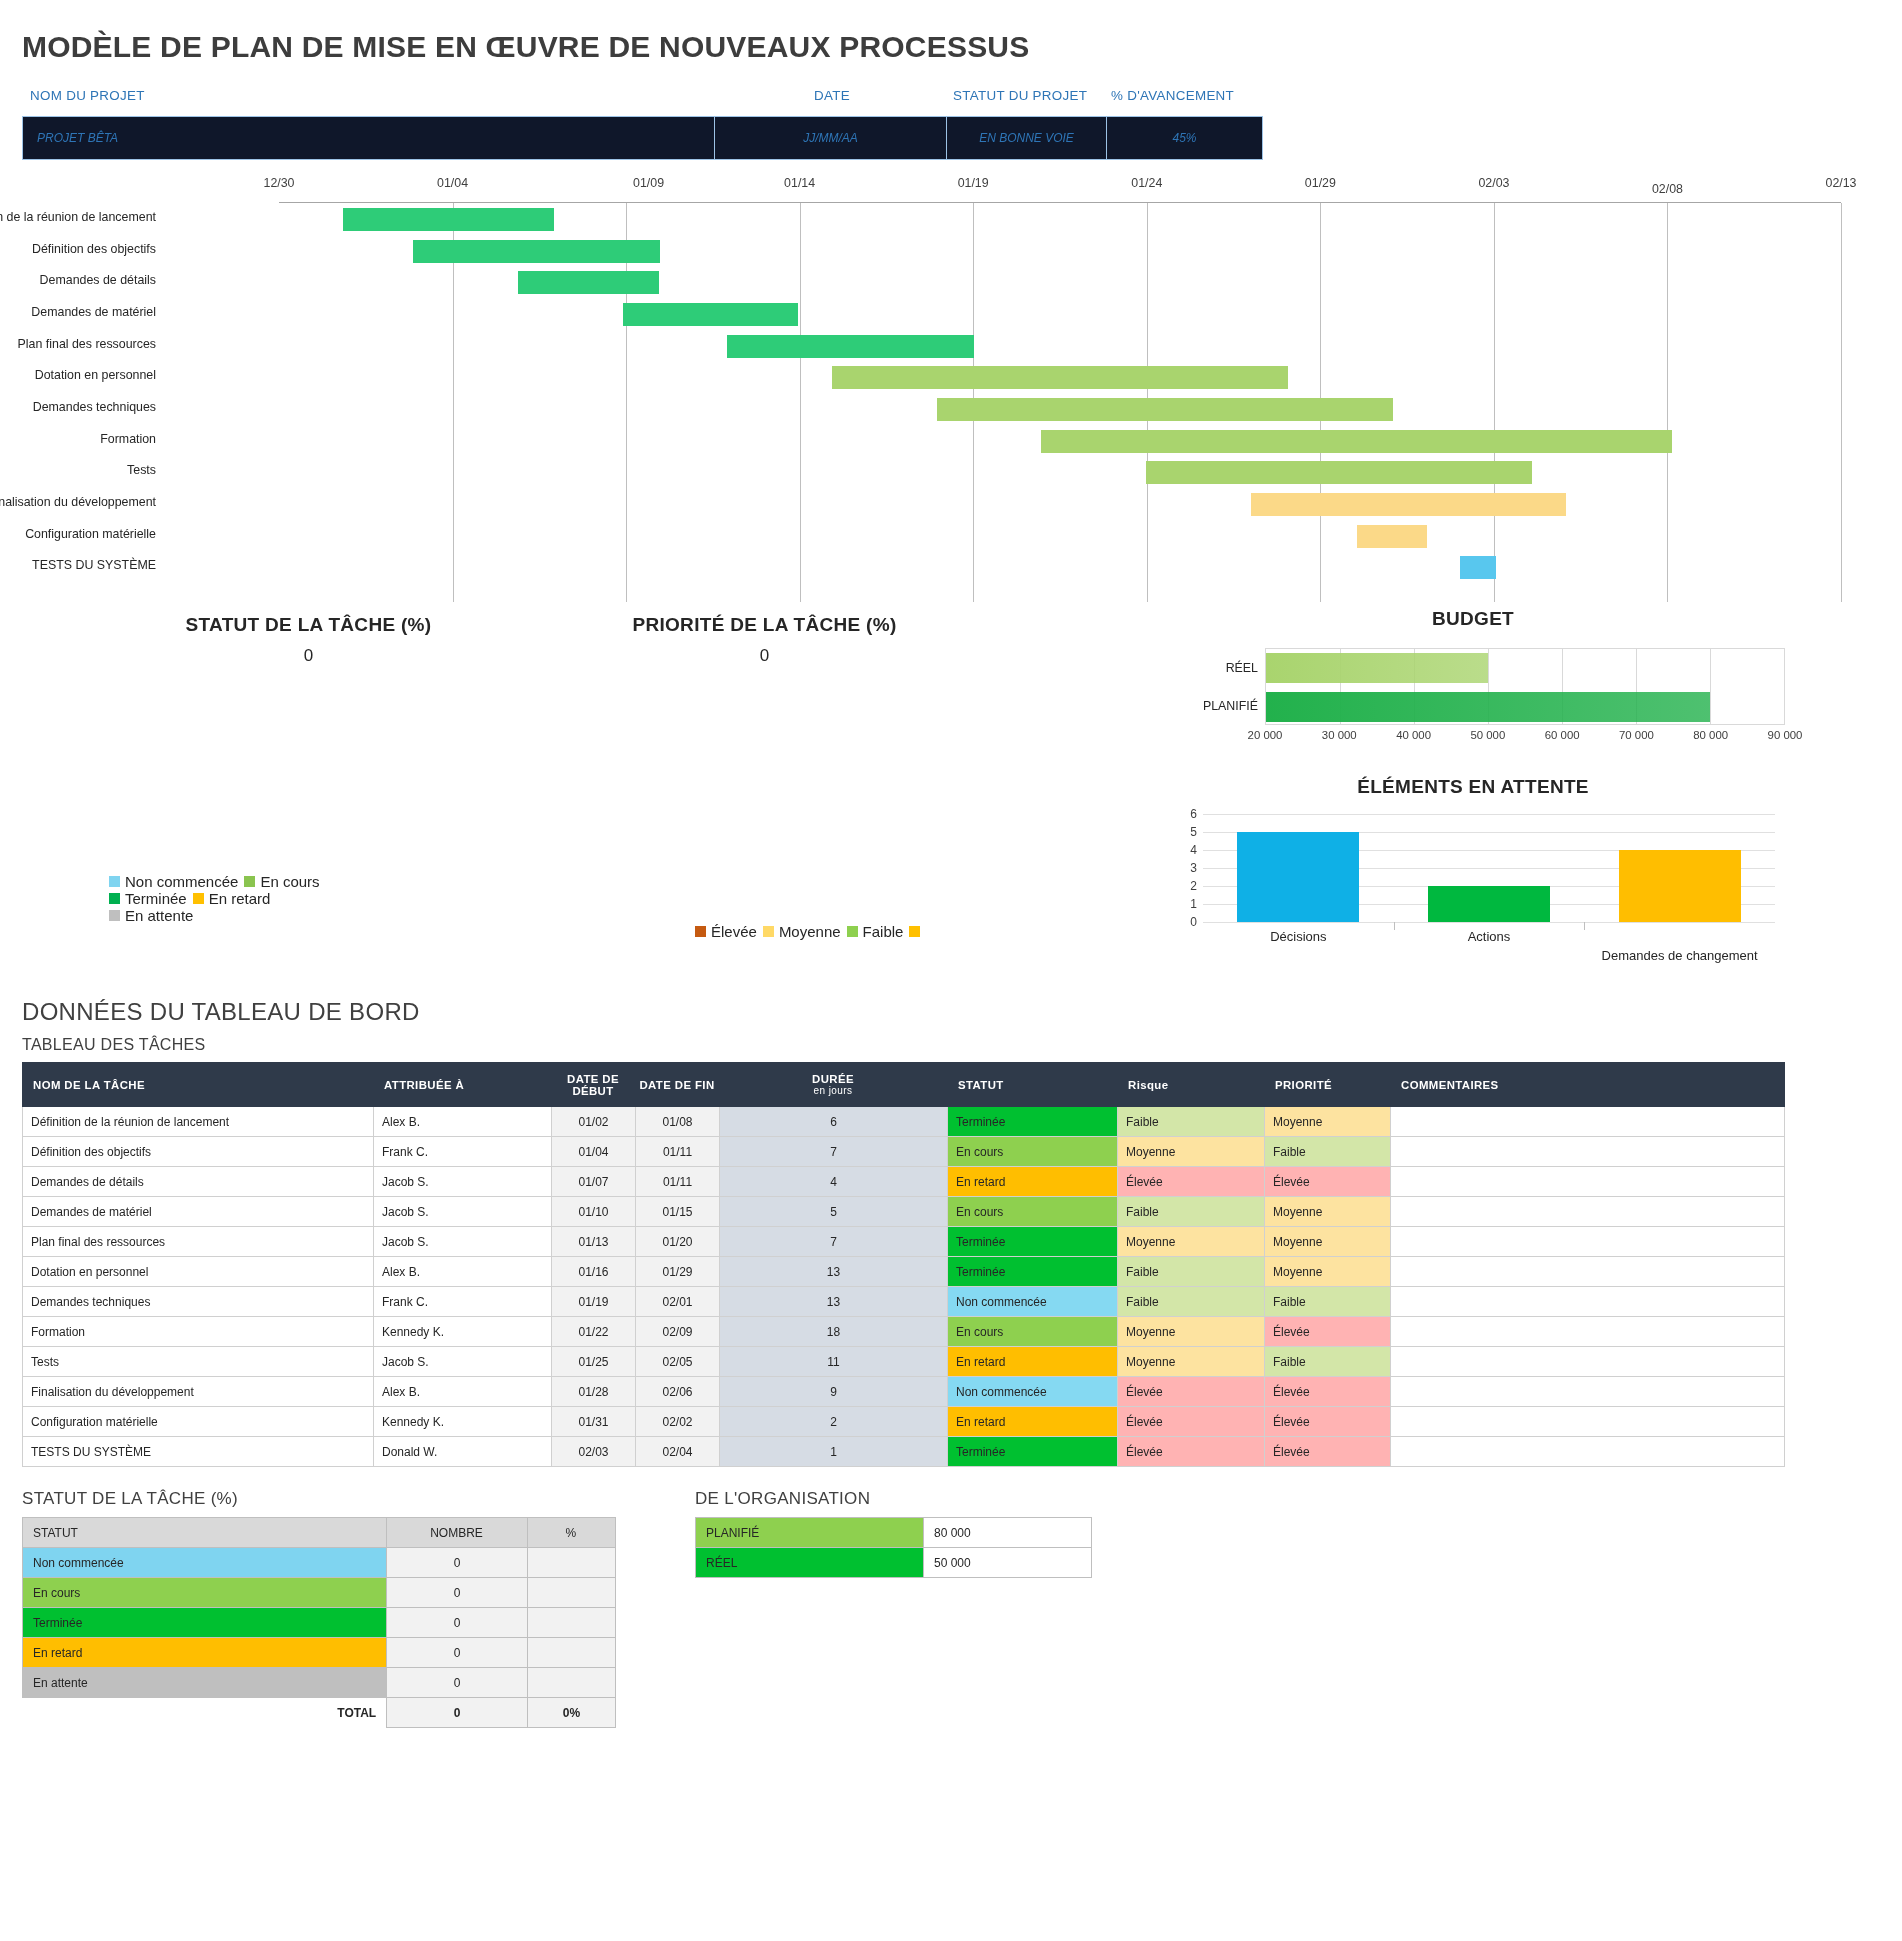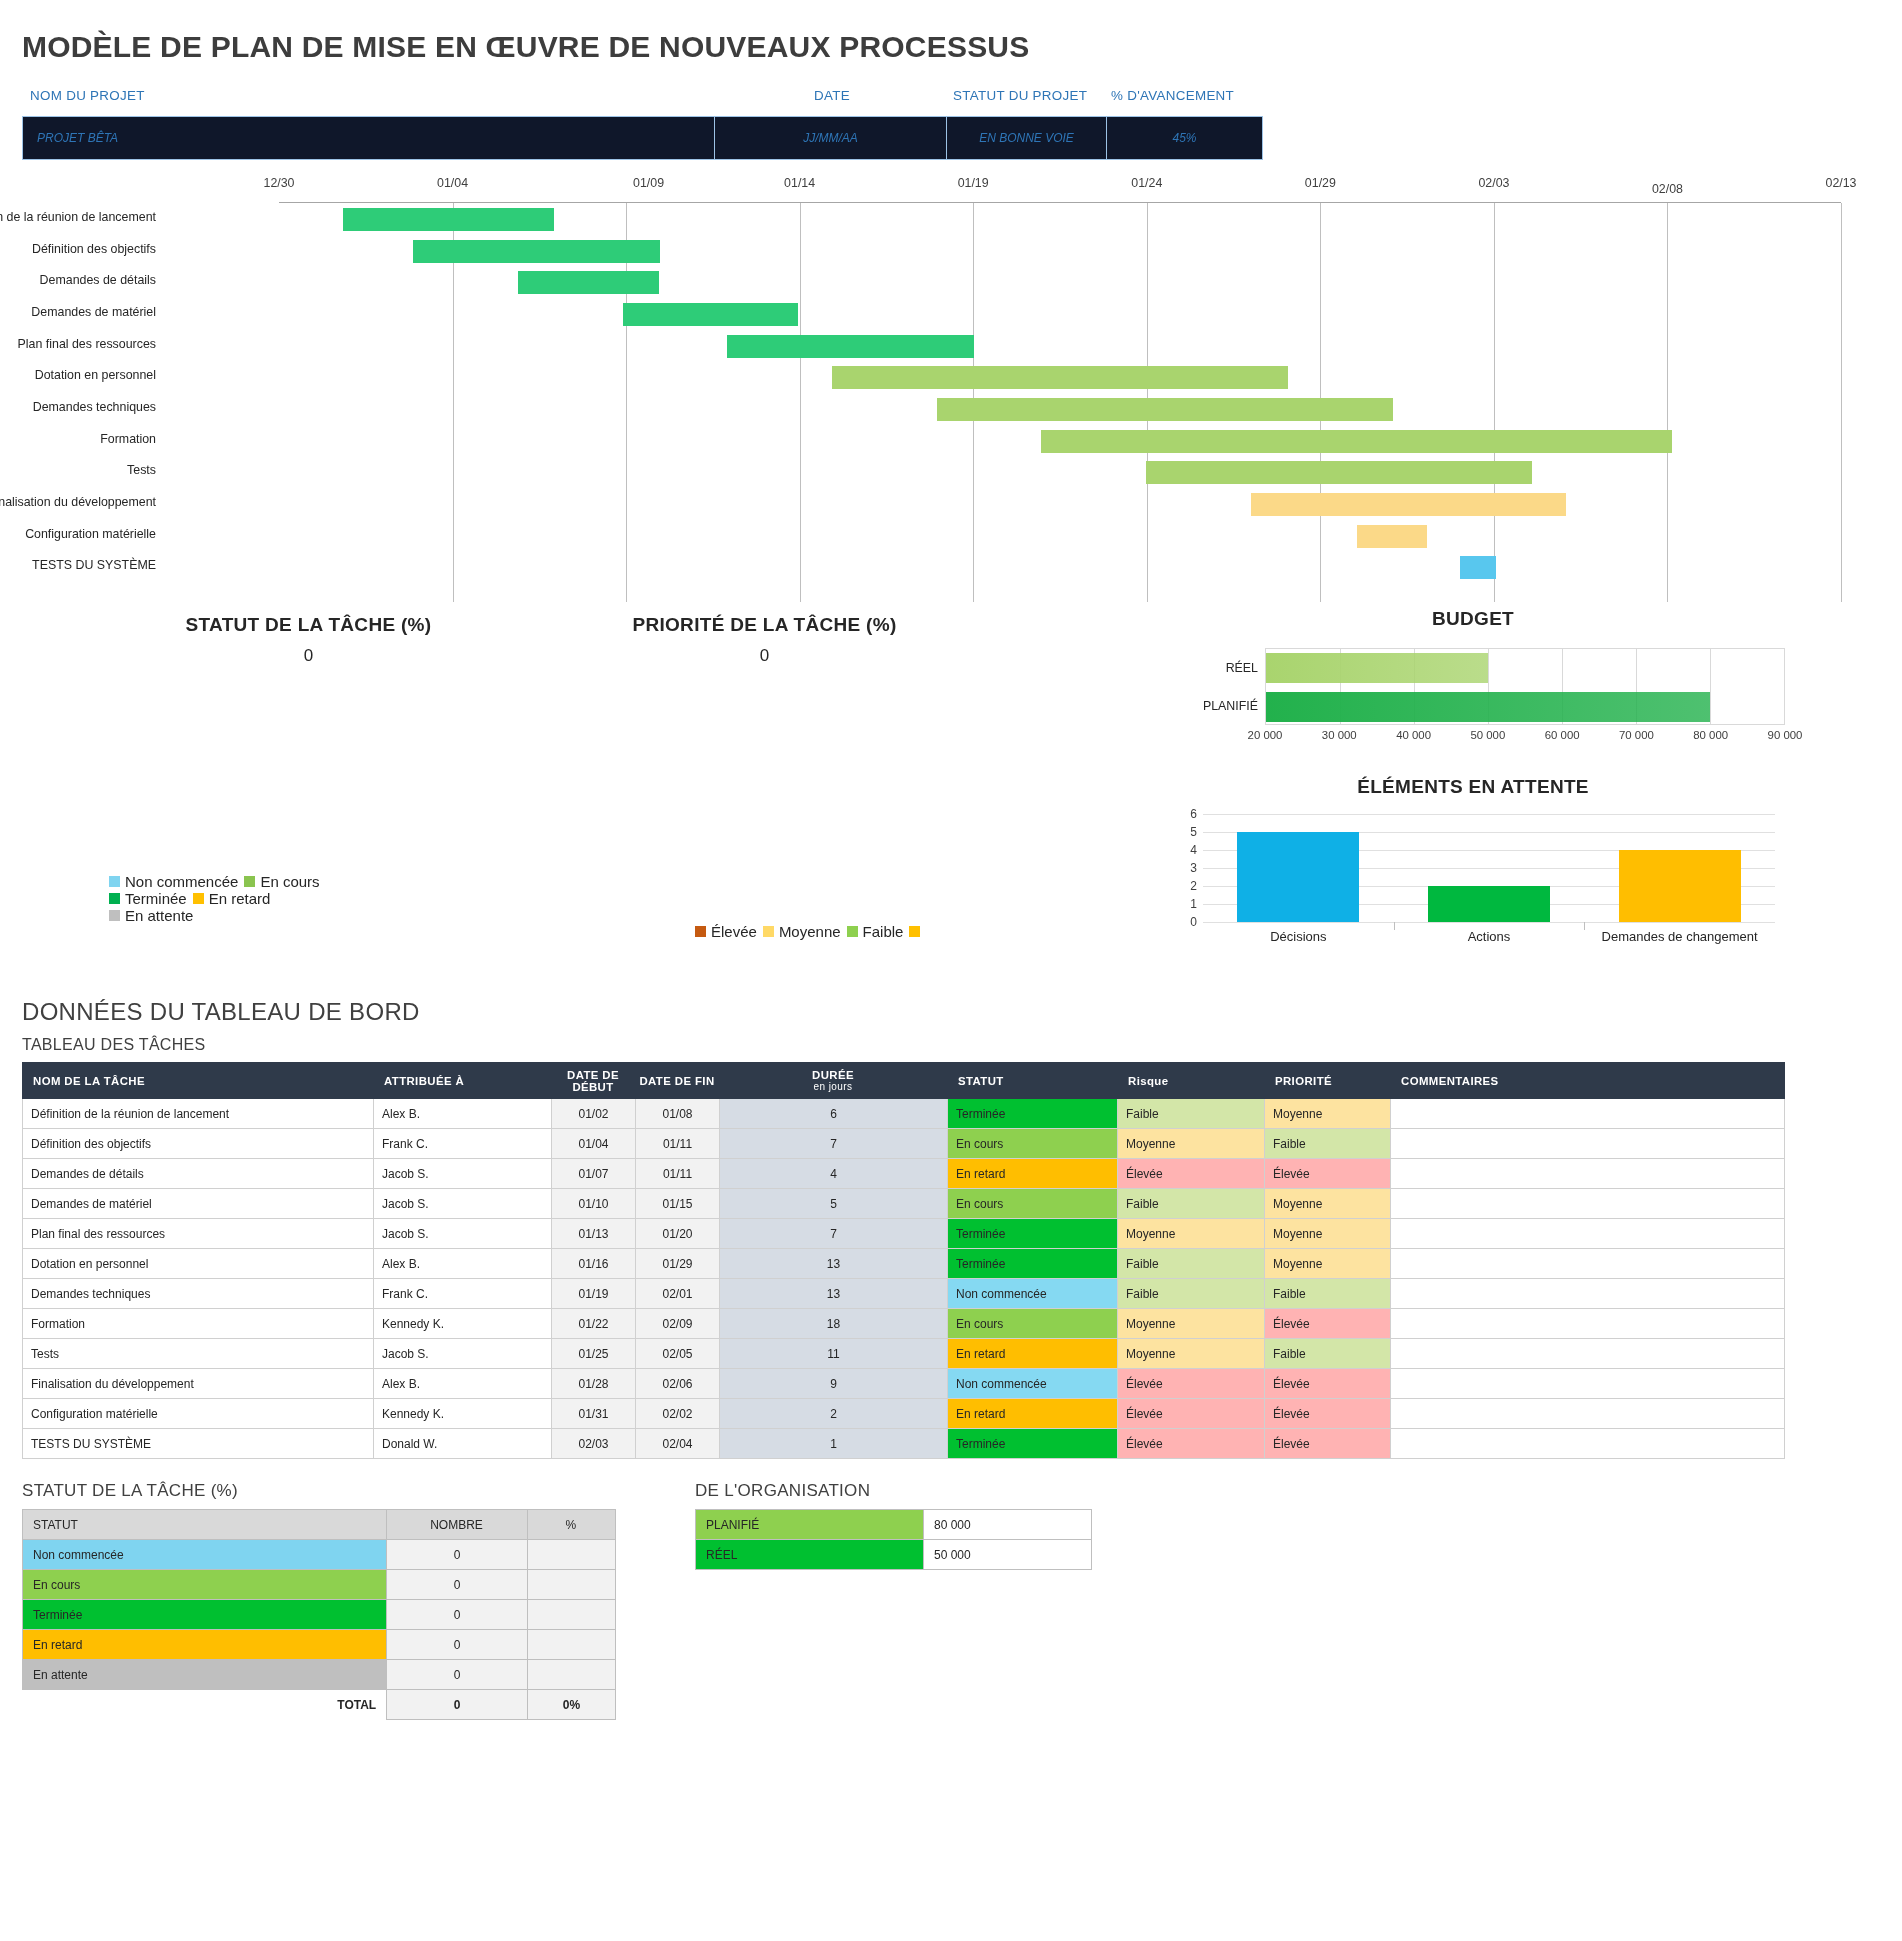--- a/index.html
+++ b/index.html
@@ -337,7 +337,7 @@
       <div style="position:relative; height:46px; margin-left:42px; margin-right:10px;" id="pend-cats">
           <div class="pend-cat" style="left: 0%; width: 33.3333%;">Décisions</div>
           <div class="pend-cat" style="left: 33.3333%; width: 33.3333%;">Actions</div>
-          <div class="pend-cat" style="left: 66.6667%; width: 33.3333%;">Demandes de changement</div>
+          <div class="pend-cat" style="left: 66.6667%; width: 33.3333%; margin-top: 19px;">Demandes de changement</div>
         </div>
     </div>
   </div>

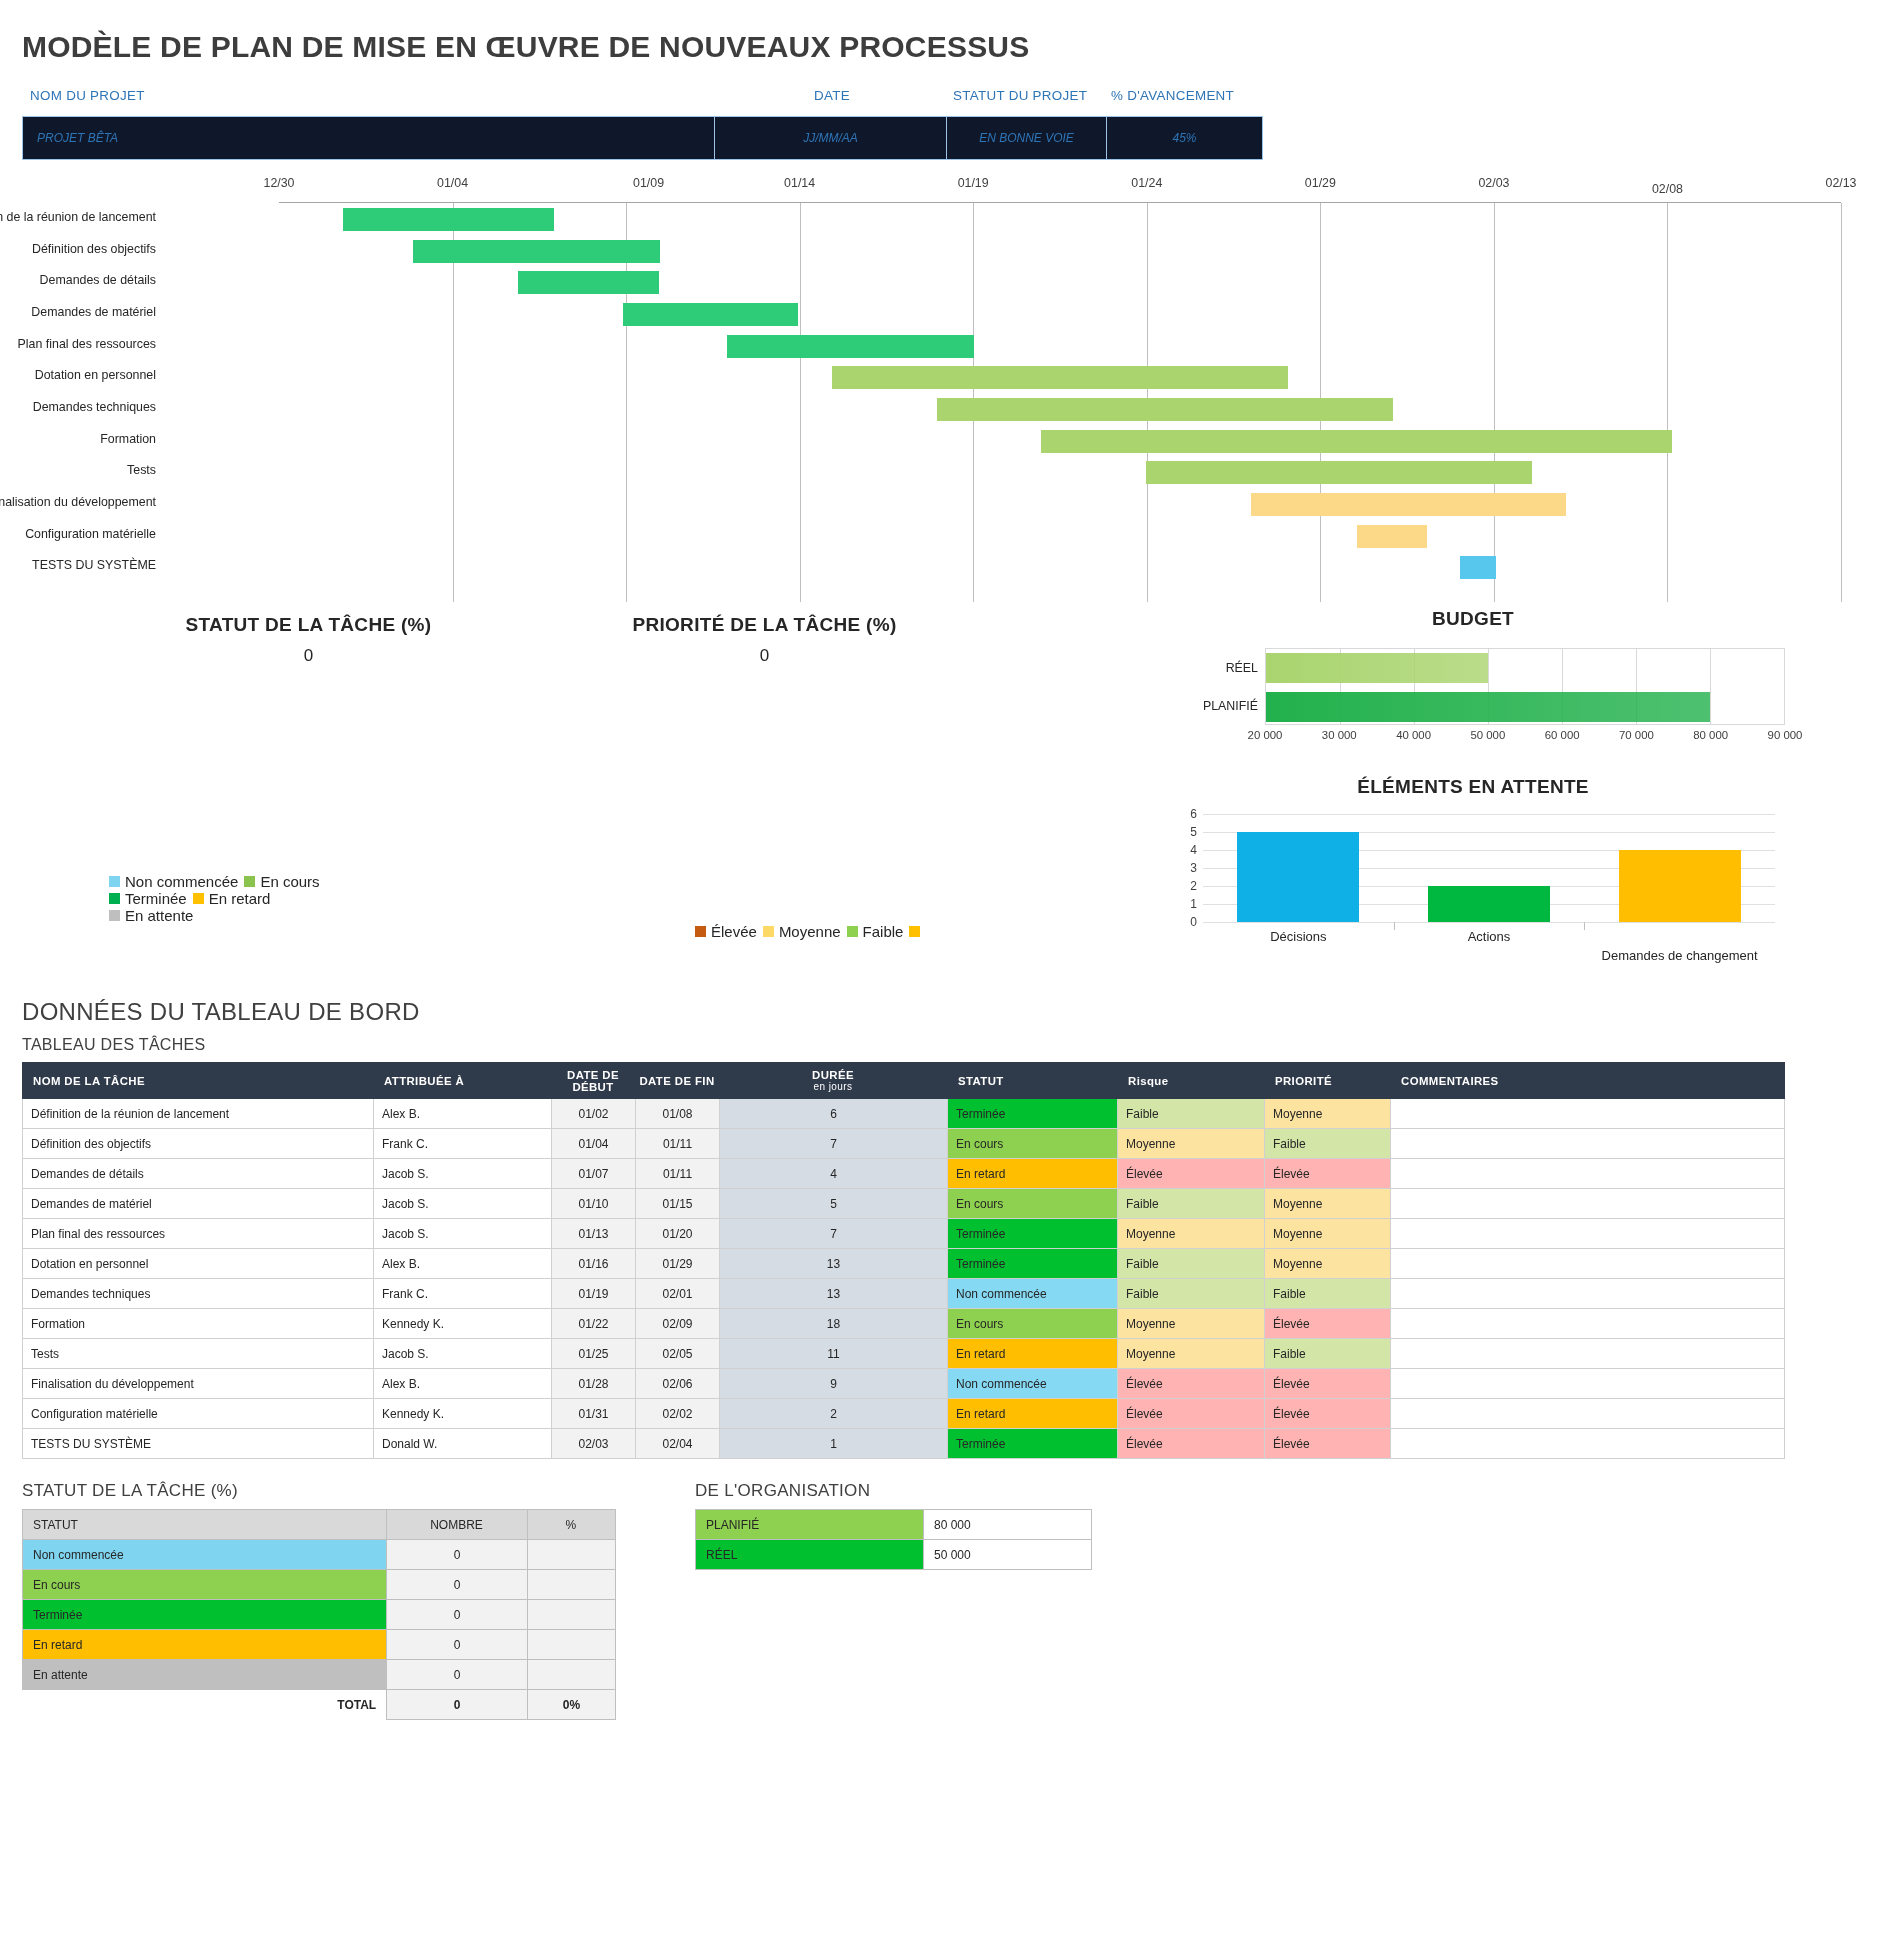--- a/index.html
+++ b/index.html
@@ -122,7 +122,7 @@
   table.tasks { border-collapse: collapse; width: 1762px; margin-top: 8px; table-layout: fixed; }
   table.tasks th {
     background: #2f3a4a; color: #ffffff; font-size: 11.4px; font-weight: bold;
-    letter-spacing: 0.4px; height: 36px; border: 1px solid #2f3a4a;
+    letter-spacing: 0.4px; height: 44px; border: 1px solid #2f3a4a;
     text-align: left; padding-left: 10px;
   }
   table.tasks th.c { text-align: center; padding-left: 0; }

